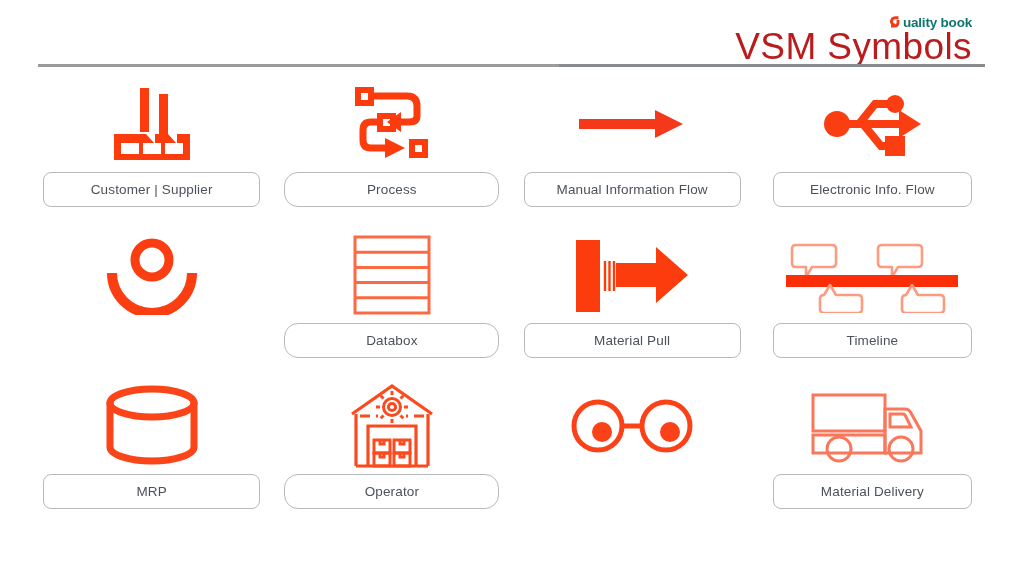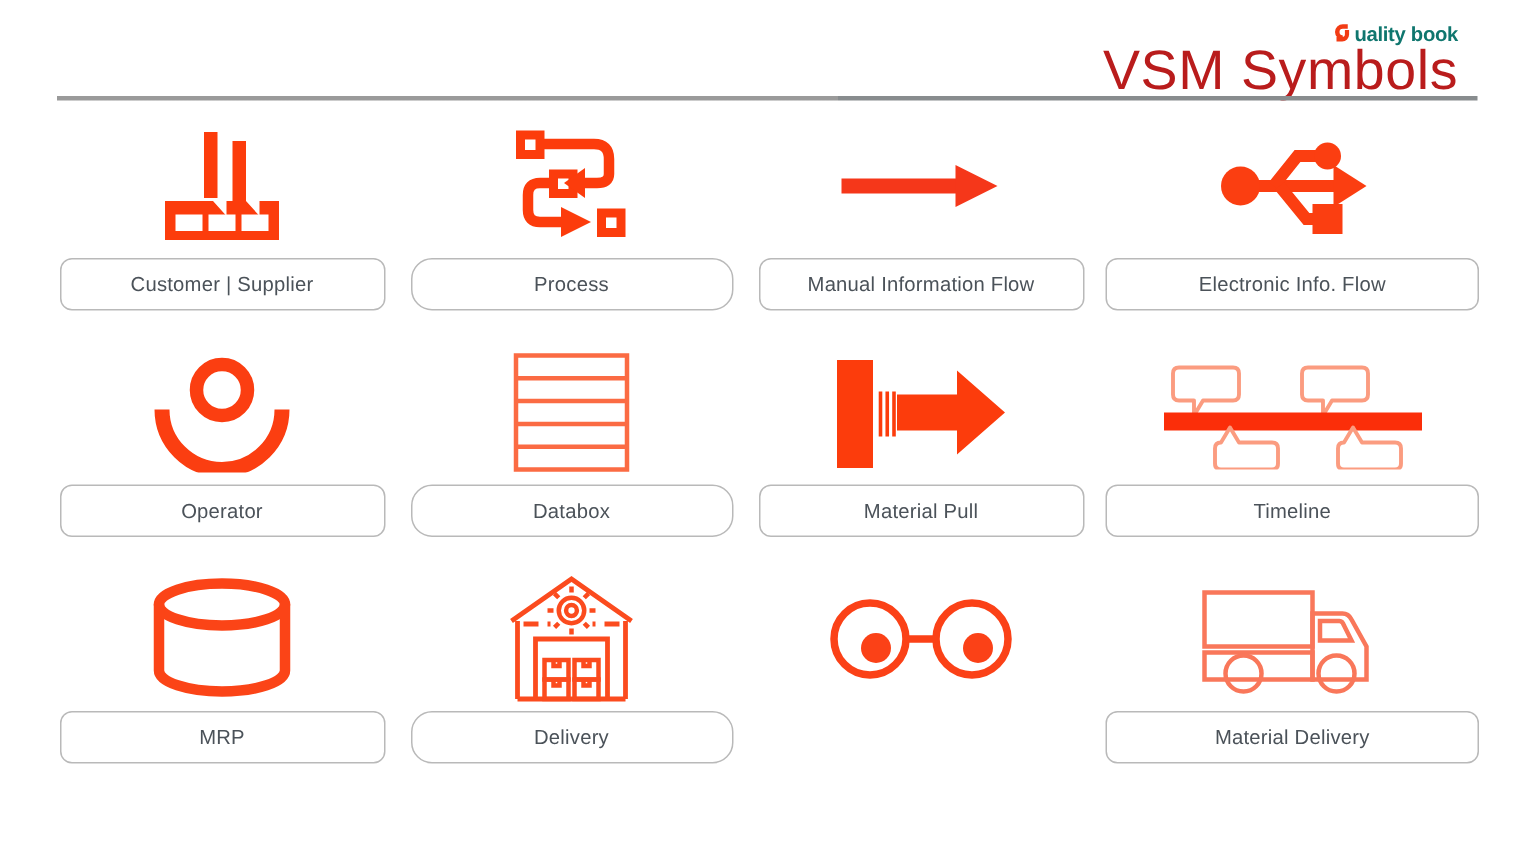--- a/index.html
+++ b/index.html
@@ -106,7 +106,7 @@
   .cell:nth-child(4n+1) .label-box { width: 217px; }
   .cell:nth-child(4n+2) .label-box { width: 215px; border-radius: 14px; }
   .cell:nth-child(4n+3) .label-box { width: 217px; text-align: right; }
-  .cell:nth-child(4n+4) .label-box { width: 249px; }
+  .cell:nth-child(4n+4) .label-box { width: 199px; }
 </style>
 </head>
 <body>

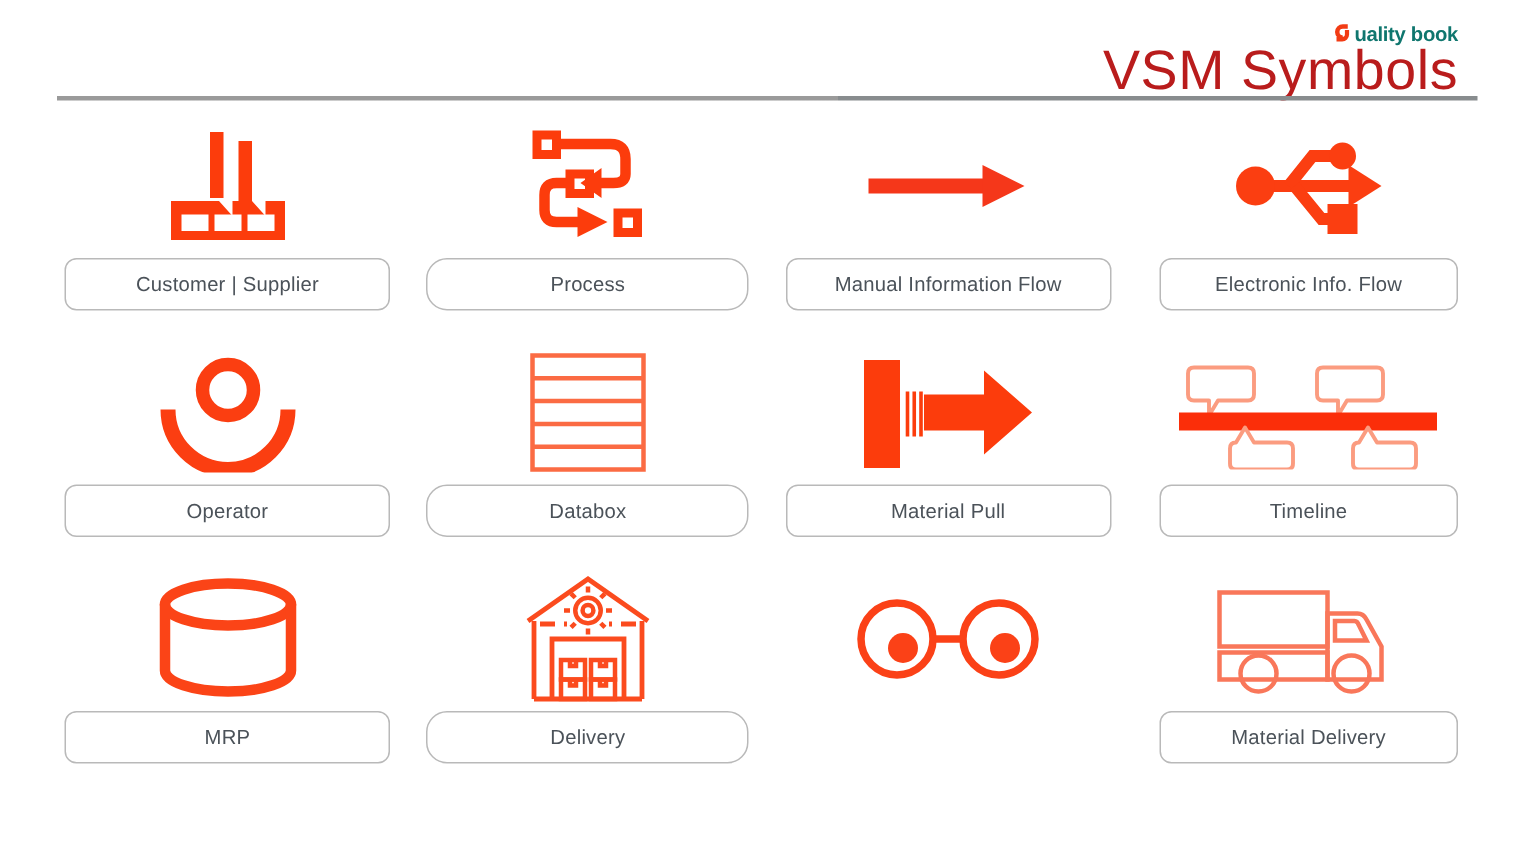--- a/index.html
+++ b/index.html
@@ -209,7 +209,6 @@
         <path d="M12 38 A40 40 0 0 0 92 38" fill="none" stroke="#fb3e11" stroke-width="10" stroke-linecap="butt"></path>
       </svg>
     </div>
-    <div class="label-box">Operator</div>
   </div>
 
   <div class="cell">

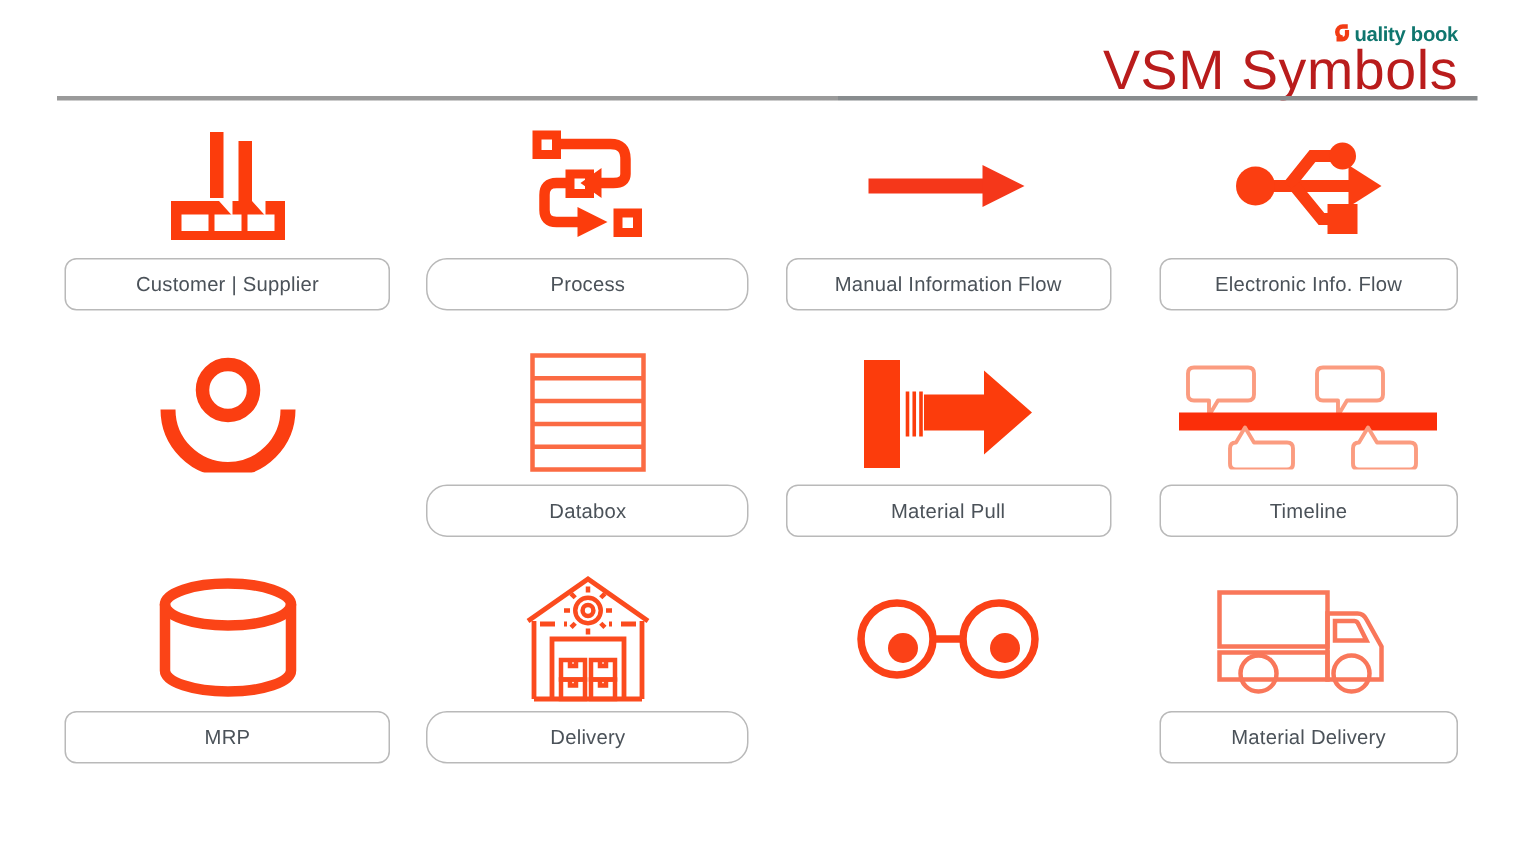--- a/index.html
+++ b/index.html
@@ -300,7 +300,7 @@
         </g>
       </svg>
     </div>
-    <div class="label-box">Delivery</div>
+    <div class="label-box">Operator</div>
   </div>
 
   <div class="cell">

